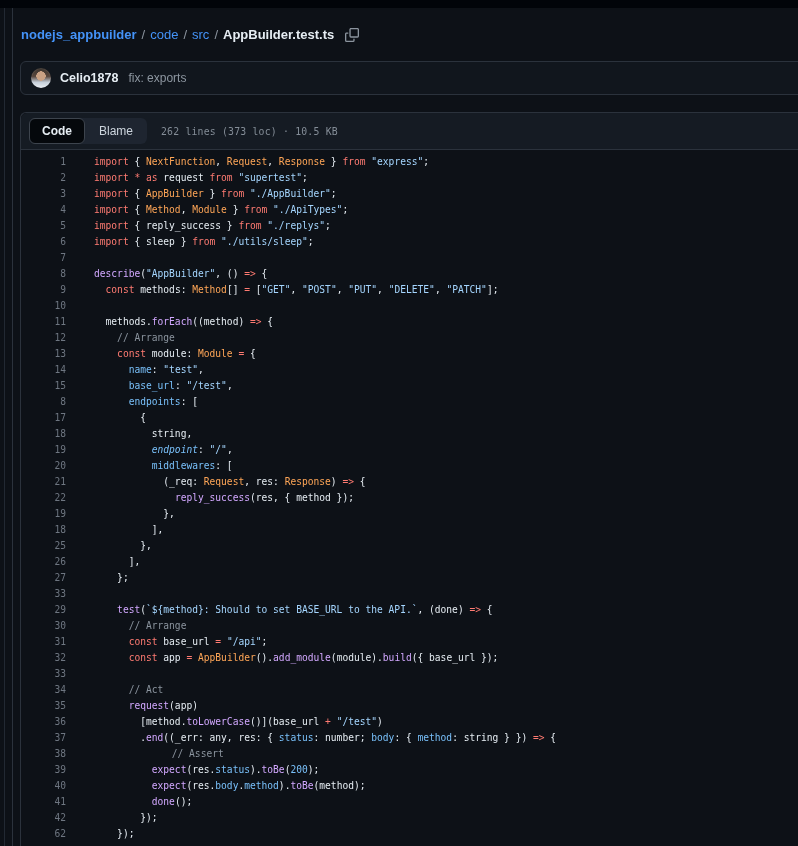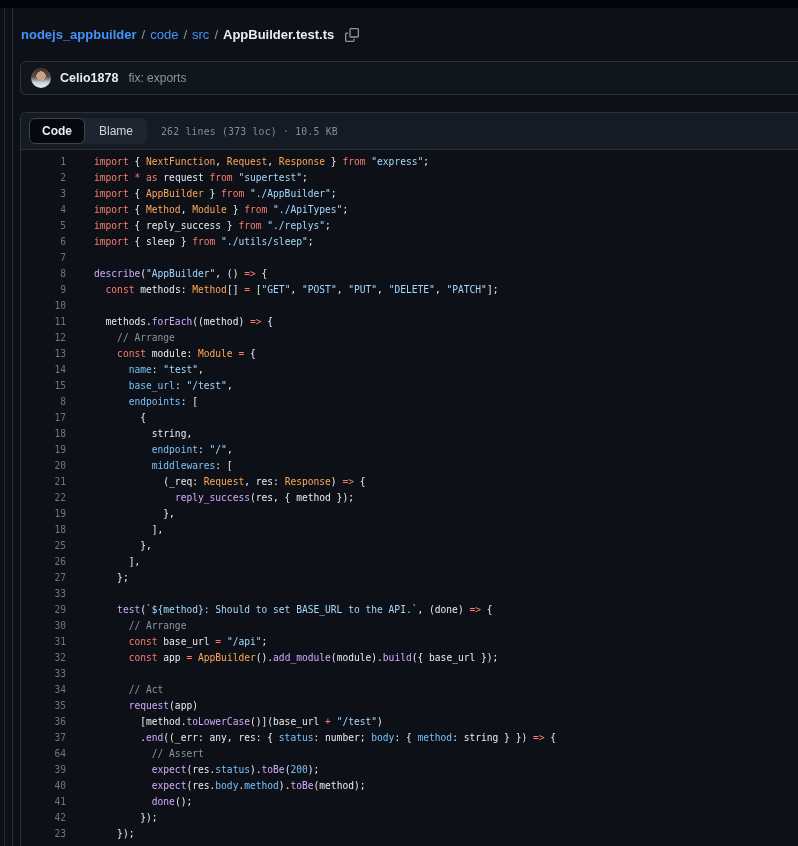--- a/index.html
+++ b/index.html
@@ -112,7 +112,7 @@
       <div class="code-row"><span class="ln">8</span><span class="cl"><span style="color: rgb(230, 237, 243);">      </span><span style="color: rgb(121, 192, 250);">endpoints</span><span style="color: rgb(230, 237, 243);">: [</span></span></div>
       <div class="code-row"><span class="ln">17</span><span class="cl"><span style="color: rgb(230, 237, 243);">        {</span></span></div>
       <div class="code-row"><span class="ln">18</span><span class="cl"><span style="color: rgb(230, 237, 243);">          string,</span></span></div>
-      <div class="code-row"><span class="ln">19</span><span class="cl"><span style="color: rgb(230, 237, 243);">          </span><span style="color: rgb(121, 192, 250);">endpoint</span><span style="color: rgb(230, 237, 243);">: </span><span style="color: rgb(165, 214, 255);">"/"</span><span style="color: rgb(230, 237, 243);">,</span></span></div>
+      <div class="code-row"><span class="ln">19</span><span class="cl"><span style="color: rgb(230, 237, 243);">          </span><span style="color: rgb(121, 192, 250); font-style: italic;">endpoint</span><span style="color: rgb(230, 237, 243);">: </span><span style="color: rgb(165, 214, 255);">"/"</span><span style="color: rgb(230, 237, 243);">,</span></span></div>
       <div class="code-row"><span class="ln">20</span><span class="cl"><span style="color: rgb(230, 237, 243);">          </span><span style="color: rgb(121, 192, 250);">middlewares</span><span style="color: rgb(230, 237, 243);">: [</span></span></div>
       <div class="code-row"><span class="ln">21</span><span class="cl"><span style="color: rgb(230, 237, 243);">            (_req: </span><span style="color: rgb(255, 166, 87);">Request</span><span style="color: rgb(230, 237, 243);">, res: </span><span style="color: rgb(255, 166, 87);">Response</span><span style="color: rgb(230, 237, 243);">) </span><span style="color: rgb(255, 123, 114);">=&gt;</span><span style="color: rgb(230, 237, 243);"> {</span></span></div>
       <div class="code-row"><span class="ln">22</span><span class="cl"><span style="color: rgb(230, 237, 243);">              </span><span style="color: rgb(210, 168, 255);">reply_success</span><span style="color: rgb(230, 237, 243);">(res, { method });</span></span></div>

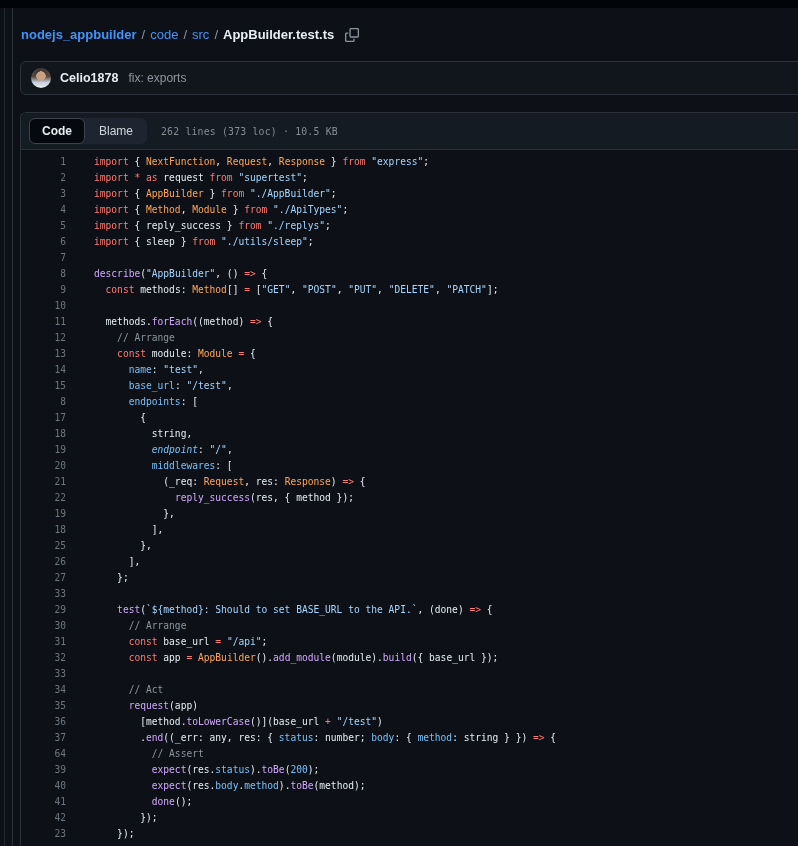--- a/index.html
+++ b/index.html
@@ -131,7 +131,7 @@
       <div class="code-row"><span class="ln">35</span><span class="cl"><span style="color: rgb(230, 237, 243);">      </span><span style="color: rgb(210, 168, 255);">request</span><span style="color: rgb(230, 237, 243);">(app)</span></span></div>
       <div class="code-row"><span class="ln">36</span><span class="cl"><span style="color: rgb(230, 237, 243);">        [method.</span><span style="color: rgb(210, 168, 255);">toLowerCase</span><span style="color: rgb(230, 237, 243);">()](base_url </span><span style="color: rgb(255, 123, 114);">+</span><span style="color: rgb(230, 237, 243);"> </span><span style="color: rgb(165, 214, 255);">"/test"</span><span style="color: rgb(230, 237, 243);">)</span></span></div>
       <div class="code-row"><span class="ln">37</span><span class="cl"><span style="color: rgb(230, 237, 243);">        .</span><span style="color: rgb(210, 168, 255);">end</span><span style="color: rgb(230, 237, 243);">((_err: any, res: { </span><span style="color: rgb(121, 192, 250);">status</span><span style="color: rgb(230, 237, 243);">: number; </span><span style="color: rgb(121, 192, 250);">body</span><span style="color: rgb(230, 237, 243);">: { </span><span style="color: rgb(121, 192, 250);">method</span><span style="color: rgb(230, 237, 243);">: string } }) </span><span style="color: rgb(255, 123, 114);">=&gt;</span><span style="color: rgb(230, 237, 243);"> {</span></span></div>
-      <div class="code-row"><span class="ln">64</span><span class="cl"><span style="color: rgb(230, 237, 243);">          </span><span style="color: rgb(139, 148, 158);">// Assert</span></span></div>
+      <div class="code-row"><span class="ln">38</span><span class="cl"><span style="color: rgb(230, 237, 243);">          </span><span style="color: rgb(139, 148, 158);">// Assert</span></span></div>
       <div class="code-row"><span class="ln">39</span><span class="cl"><span style="color: rgb(230, 237, 243);">          </span><span style="color: rgb(210, 168, 255);">expect</span><span style="color: rgb(230, 237, 243);">(res.</span><span style="color: rgb(121, 192, 250);">status</span><span style="color: rgb(230, 237, 243);">).</span><span style="color: rgb(210, 168, 255);">toBe</span><span style="color: rgb(230, 237, 243);">(</span><span style="color: rgb(121, 192, 250);">200</span><span style="color: rgb(230, 237, 243);">);</span></span></div>
       <div class="code-row"><span class="ln">40</span><span class="cl"><span style="color: rgb(230, 237, 243);">          </span><span style="color: rgb(210, 168, 255);">expect</span><span style="color: rgb(230, 237, 243);">(res.</span><span style="color: rgb(121, 192, 250);">body</span><span style="color: rgb(230, 237, 243);">.</span><span style="color: rgb(121, 192, 250);">method</span><span style="color: rgb(230, 237, 243);">).</span><span style="color: rgb(210, 168, 255);">toBe</span><span style="color: rgb(230, 237, 243);">(method);</span></span></div>
       <div class="code-row"><span class="ln">41</span><span class="cl"><span style="color: rgb(230, 237, 243);">          </span><span style="color: rgb(210, 168, 255);">done</span><span style="color: rgb(230, 237, 243);">();</span></span></div>

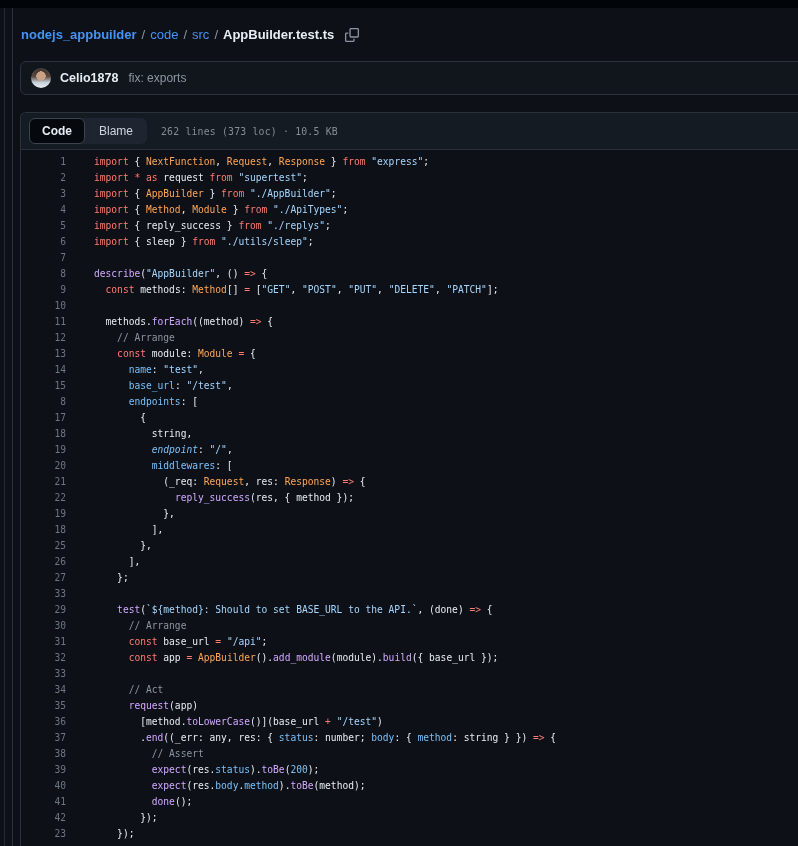--- a/index.html
+++ b/index.html
@@ -131,7 +131,7 @@
       <div class="code-row"><span class="ln">35</span><span class="cl"><span style="color: rgb(230, 237, 243);">      </span><span style="color: rgb(210, 168, 255);">request</span><span style="color: rgb(230, 237, 243);">(app)</span></span></div>
       <div class="code-row"><span class="ln">36</span><span class="cl"><span style="color: rgb(230, 237, 243);">        [method.</span><span style="color: rgb(210, 168, 255);">toLowerCase</span><span style="color: rgb(230, 237, 243);">()](base_url </span><span style="color: rgb(255, 123, 114);">+</span><span style="color: rgb(230, 237, 243);"> </span><span style="color: rgb(165, 214, 255);">"/test"</span><span style="color: rgb(230, 237, 243);">)</span></span></div>
       <div class="code-row"><span class="ln">37</span><span class="cl"><span style="color: rgb(230, 237, 243);">        .</span><span style="color: rgb(210, 168, 255);">end</span><span style="color: rgb(230, 237, 243);">((_err: any, res: { </span><span style="color: rgb(121, 192, 250);">status</span><span style="color: rgb(230, 237, 243);">: number; </span><span style="color: rgb(121, 192, 250);">body</span><span style="color: rgb(230, 237, 243);">: { </span><span style="color: rgb(121, 192, 250);">method</span><span style="color: rgb(230, 237, 243);">: string } }) </span><span style="color: rgb(255, 123, 114);">=&gt;</span><span style="color: rgb(230, 237, 243);"> {</span></span></div>
-      <div class="code-row"><span class="ln">38</span><span class="cl"><span style="color: rgb(230, 237, 243);">          </span><span style="color: rgb(139, 148, 158);">// Assert</span></span></div>
+      <div class="code-row"><span class="ln">38</span><span class="cl"><span style="color: rgb(230, 237, 243);">          </span><span style="color: rgb(139, 148, 158); margin-left: 20px;">// Assert</span></span></div>
       <div class="code-row"><span class="ln">39</span><span class="cl"><span style="color: rgb(230, 237, 243);">          </span><span style="color: rgb(210, 168, 255);">expect</span><span style="color: rgb(230, 237, 243);">(res.</span><span style="color: rgb(121, 192, 250);">status</span><span style="color: rgb(230, 237, 243);">).</span><span style="color: rgb(210, 168, 255);">toBe</span><span style="color: rgb(230, 237, 243);">(</span><span style="color: rgb(121, 192, 250);">200</span><span style="color: rgb(230, 237, 243);">);</span></span></div>
       <div class="code-row"><span class="ln">40</span><span class="cl"><span style="color: rgb(230, 237, 243);">          </span><span style="color: rgb(210, 168, 255);">expect</span><span style="color: rgb(230, 237, 243);">(res.</span><span style="color: rgb(121, 192, 250);">body</span><span style="color: rgb(230, 237, 243);">.</span><span style="color: rgb(121, 192, 250);">method</span><span style="color: rgb(230, 237, 243);">).</span><span style="color: rgb(210, 168, 255);">toBe</span><span style="color: rgb(230, 237, 243);">(method);</span></span></div>
       <div class="code-row"><span class="ln">41</span><span class="cl"><span style="color: rgb(230, 237, 243);">          </span><span style="color: rgb(210, 168, 255);">done</span><span style="color: rgb(230, 237, 243);">();</span></span></div>

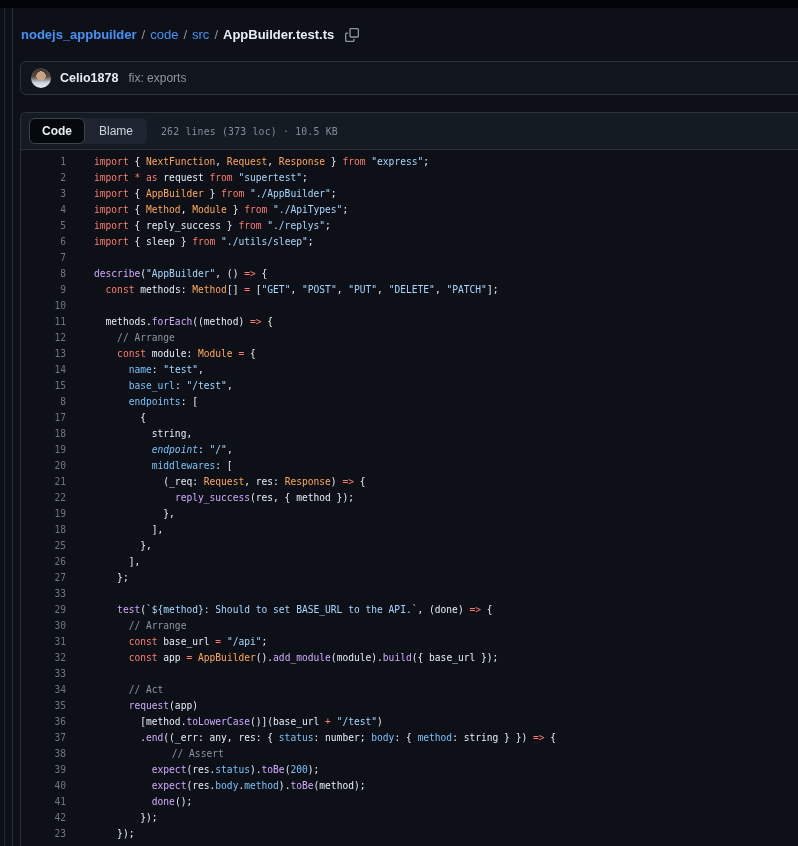--- a/index.html
+++ b/index.html
@@ -136,7 +136,7 @@
       <div class="code-row"><span class="ln">40</span><span class="cl"><span style="color: rgb(230, 237, 243);">          </span><span style="color: rgb(210, 168, 255);">expect</span><span style="color: rgb(230, 237, 243);">(res.</span><span style="color: rgb(121, 192, 250);">body</span><span style="color: rgb(230, 237, 243);">.</span><span style="color: rgb(121, 192, 250);">method</span><span style="color: rgb(230, 237, 243);">).</span><span style="color: rgb(210, 168, 255);">toBe</span><span style="color: rgb(230, 237, 243);">(method);</span></span></div>
       <div class="code-row"><span class="ln">41</span><span class="cl"><span style="color: rgb(230, 237, 243);">          </span><span style="color: rgb(210, 168, 255);">done</span><span style="color: rgb(230, 237, 243);">();</span></span></div>
       <div class="code-row"><span class="ln">42</span><span class="cl"><span style="color: rgb(230, 237, 243);">        });</span></span></div>
-      <div class="code-row"><span class="ln">23</span><span class="cl"><span style="color: rgb(230, 237, 243);">    });</span></span></div>
+      <div class="code-row"><span class="ln">62</span><span class="cl"><span style="color: rgb(230, 237, 243);">    });</span></span></div>
     </div>
 </div>
 

